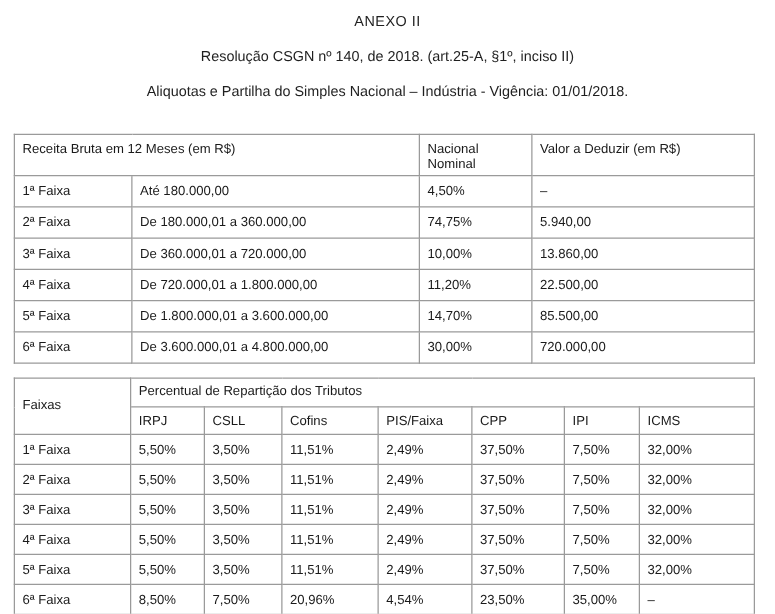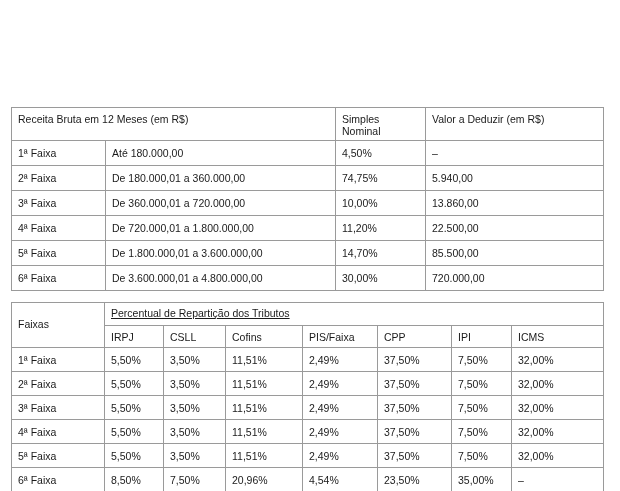--- a/index.html
+++ b/index.html
@@ -111,6 +111,11 @@
 
 <div class="page">
 
+  <div class="heading-block">
+    <div class="h-anexo">ANEXO II</div>
+    <div class="h-resolucao">Resolução CSGN nº 140, de 2018. (art.25-A, §1º, inciso II)</div>
+    <div class="h-aliquotas">Aliquotas e Partilha do Simples Nacional – Indústria - Vigência: 01/01/2018.</div>
+  </div>
 
   <div class="tbl-wrap" id="table1-wrap">
     <table class="grid" id="table1">

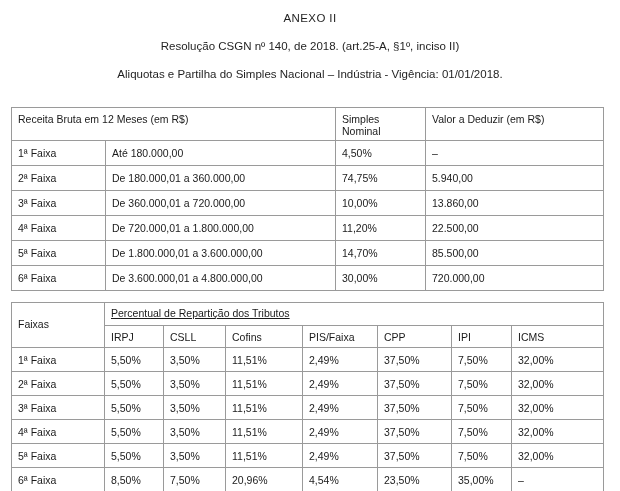--- a/index.html
+++ b/index.html
@@ -129,7 +129,7 @@
         <tr>
           <th colspan="2">Receita Bruta em 12 Meses (em R$)</th>
           <th>
-            <span>Simples</span><br>
+            <span>Nacional</span><br>
             <span>Nominal</span>
           </th>
           <th>Valor a Deduzir (em R$)</th>

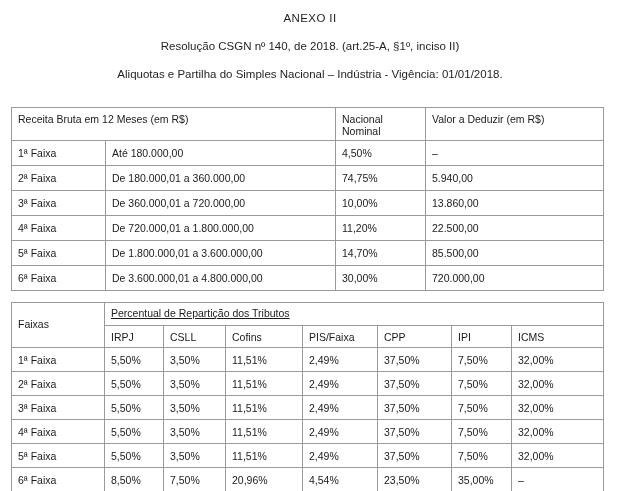--- a/index.html
+++ b/index.html
@@ -104,7 +104,7 @@
   #table2 thead tr.r2 th { height: 22px; }
   #table2 tbody td { height: 24px; }
   #table2 .faixas-head { vertical-align: middle; padding-top: 0; }
-  #table2 .span-head { vertical-align: top; padding-top: 4px; text-decoration: underline; }
+  #table2 .span-head { vertical-align: top; padding-top: 4px; }
 </style>
 </head>
 <body>

